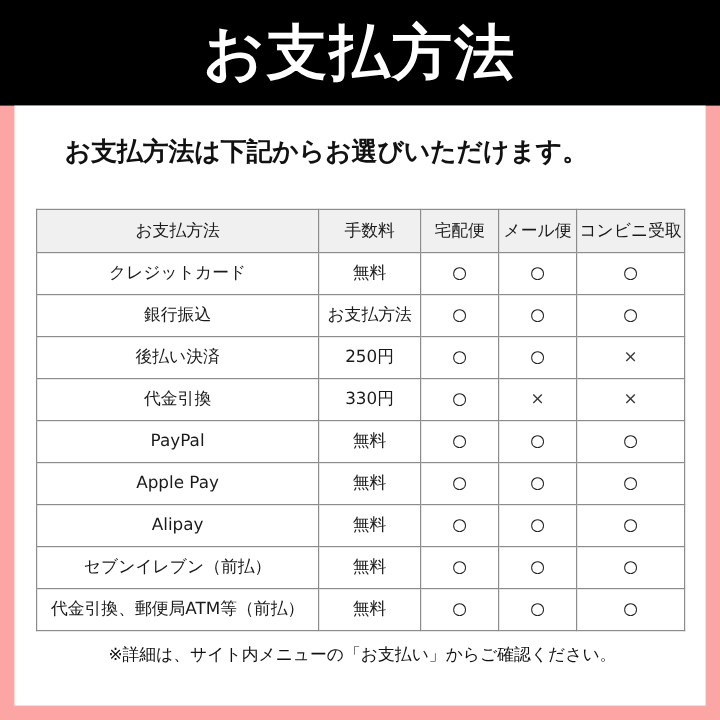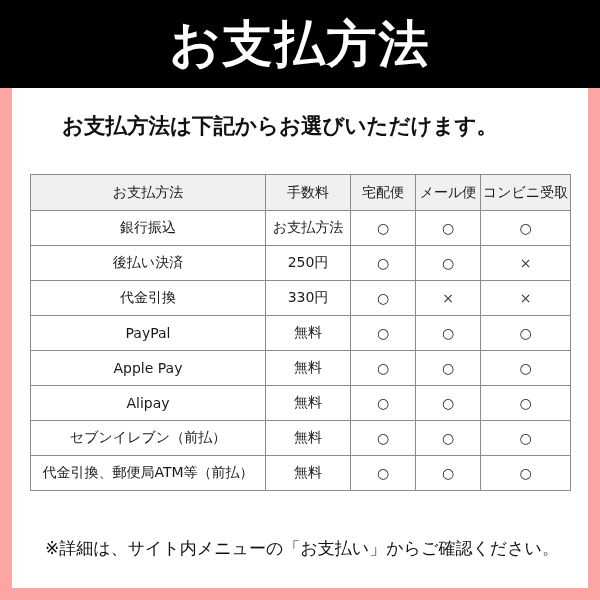--- a/index.html
+++ b/index.html
@@ -70,7 +70,6 @@
     letter-spacing: 0px;
     white-space: nowrap;
     font-family: "DejaVu Sans", "Liberation Sans", sans-serif;
-    padding-left: 8px;
   }
 
   

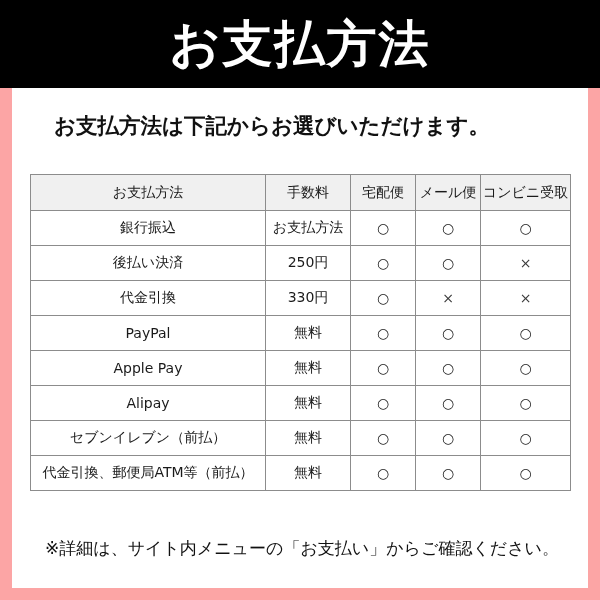--- a/index.html
+++ b/index.html
@@ -172,6 +172,13 @@
         </thead>
         <tbody>
           <tr>
+            <td class="method-cell">クレジットカード</td>
+            <td class="fee-cell">無料</td>
+            <td class="mark-cell">○</td>
+            <td class="mark-cell">○</td>
+            <td class="mark-cell">○</td>
+          </tr>
+          <tr>
             <td class="method-cell">銀行振込</td>
             <td class="fee-cell">お支払方法</td>
             <td class="mark-cell">○</td>

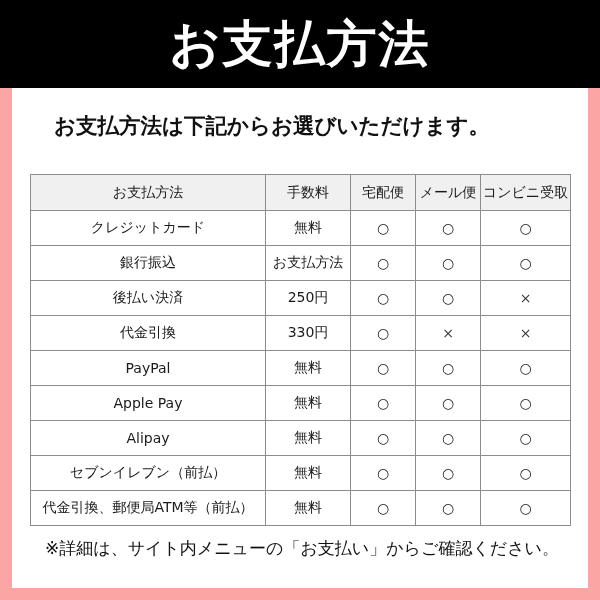--- a/index.html
+++ b/index.html
@@ -133,7 +133,7 @@
     top: 449px;
     width: 540px;
     text-align: center;
-    font-size: 17px;
+    font-size: 14px;
     color: #111111;
     white-space: nowrap;
     font-family: "DejaVu Sans", "Liberation Sans", sans-serif;

